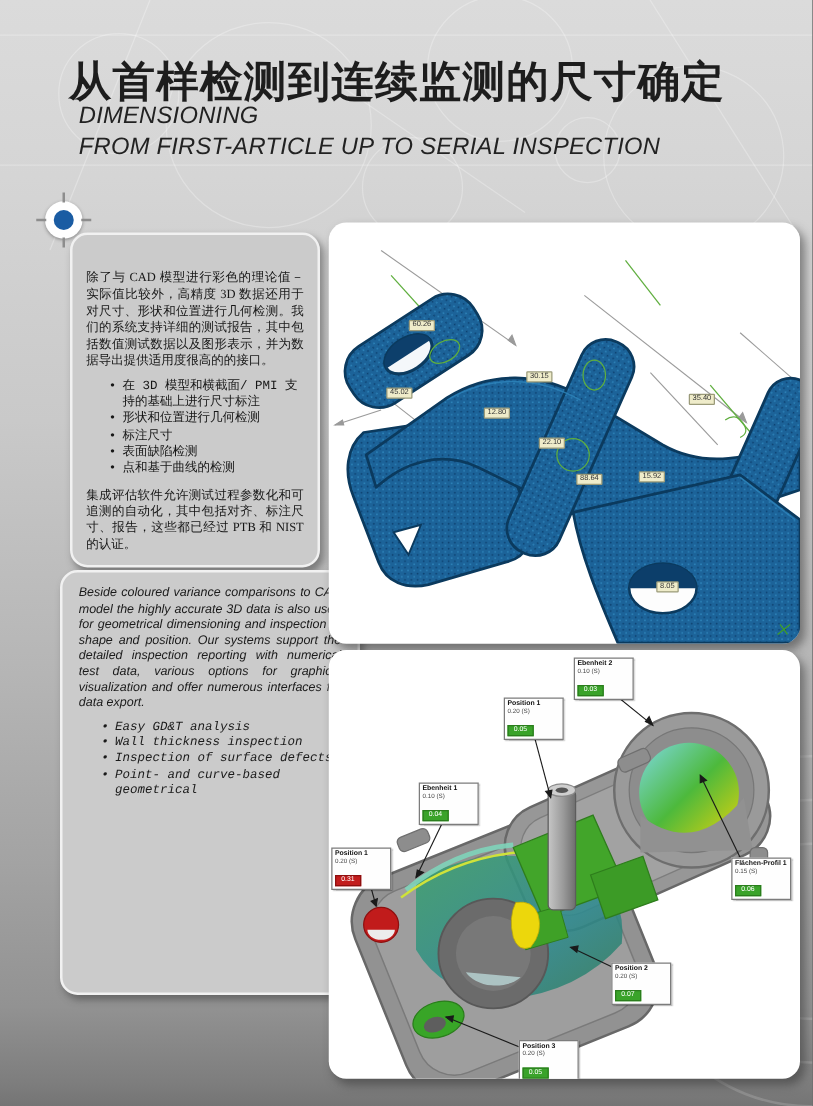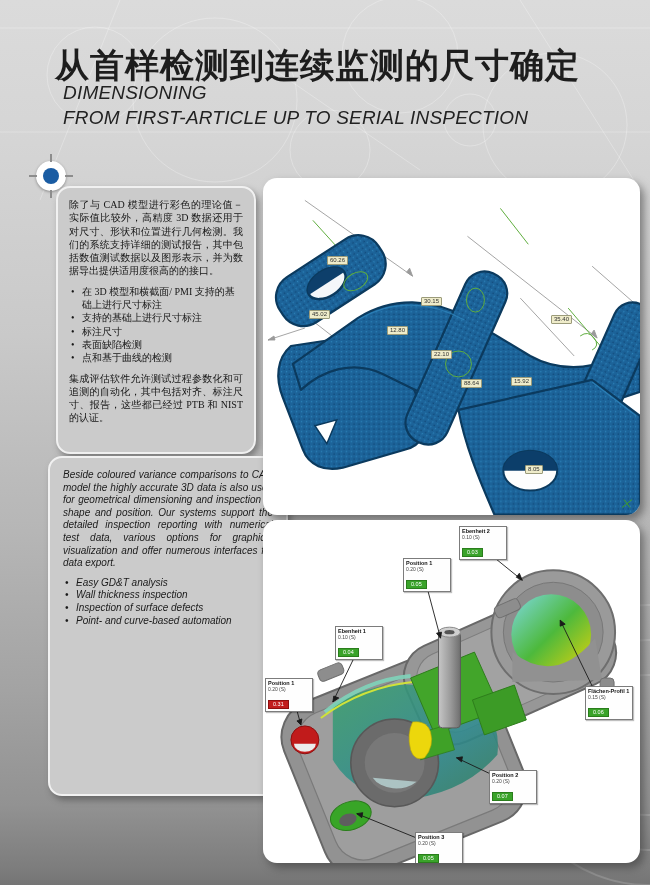--- a/index.html
+++ b/index.html
@@ -25,7 +25,7 @@
 
   .card{position:absolute;background:#cbcbcb;border:2px solid #f1f1f1;border-radius:14px;
     box-shadow:3px 4px 6px rgba(60,60,60,.5);overflow:hidden;box-sizing:border-box;}
-  .zh-card{left:56px;top:186px;width:200px;height:268px;padding:10px 11px;
+  .zh-card{left:56px;top:186px;width:200px;height:268px;padding:28px 11px;
     font-family:"Liberation Serif","DejaVu Serif",serif;font-size:10px;line-height:1.33;}
   .en-card{left:48px;top:456px;width:240px;height:340px;padding:11px 13px;
     font-size:10px;line-height:1.26;font-style:italic;color:#1a1a1a;}

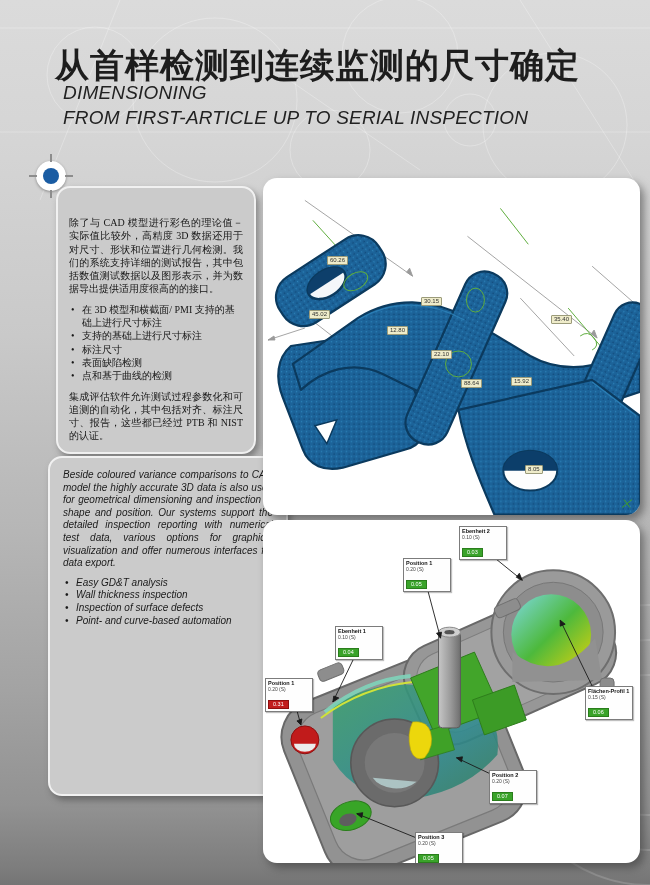--- a/index.html
+++ b/index.html
@@ -30,7 +30,7 @@
   .en-card{left:48px;top:456px;width:240px;height:340px;padding:11px 13px;
     font-size:10px;line-height:1.26;font-style:italic;color:#1a1a1a;}
   .card p{margin:0 0 7px 0;text-align:justify;}
-  .card ul{margin:0 0 7px 0;padding:0 0 0 13px;list-style:none;}
+  .card ul{margin:0 0 7px 16px;padding:0 0 0 13px;list-style:none;font-family:Liberation Mono, monospace;}
   .card li{position:relative;margin:0;text-align:left;}
   .card li::before{content:"\2022";position:absolute;left:-11px;top:0;}
 

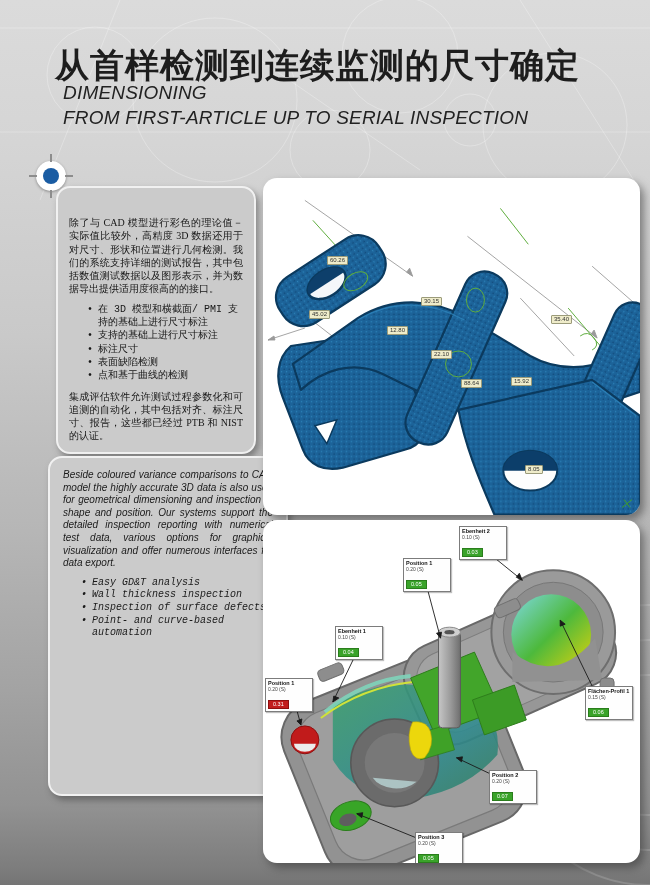--- a/index.html
+++ b/index.html
@@ -95,7 +95,7 @@
     <p>除了与 CAD 模型进行彩色的理论值－实际值比较外，高精度 3D 数据还用于对尺寸、形状和位置进行几何检测。我们的系统支持详细的测试报告，其中包括数值测试数据以及图形表示，并为数据导出提供适用度很高的的接口。</p>
     <ul>
       <li>在 3D 模型和横截面/ PMI 支持的基础上进行尺寸标注</li>
-      <li>支持的基础上进行尺寸标注</li>
+      <li>形状和位置进行几何检测</li>
       <li>标注尺寸</li>
       <li>表面缺陷检测</li>
       <li>点和基于曲线的检测</li>

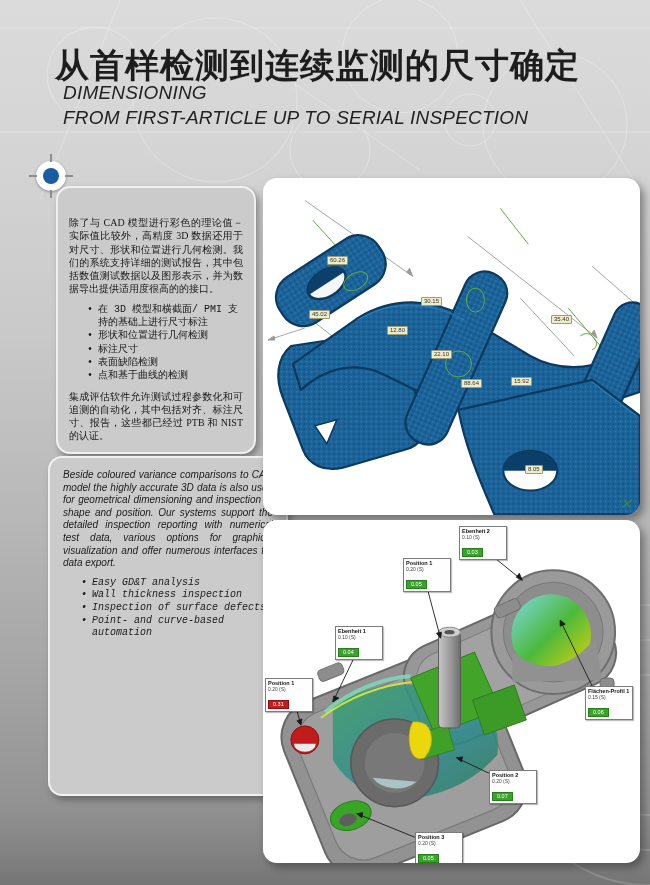--- a/index.html
+++ b/index.html
@@ -109,7 +109,7 @@
       <li>Easy GD&amp;T analysis</li>
       <li>Wall thickness inspection</li>
       <li>Inspection of surface defects</li>
-      <li>Point- and curve-based automation</li>
+      <li>Point- and curve-based geometrical</li>
     </ul>
   </section>
 

